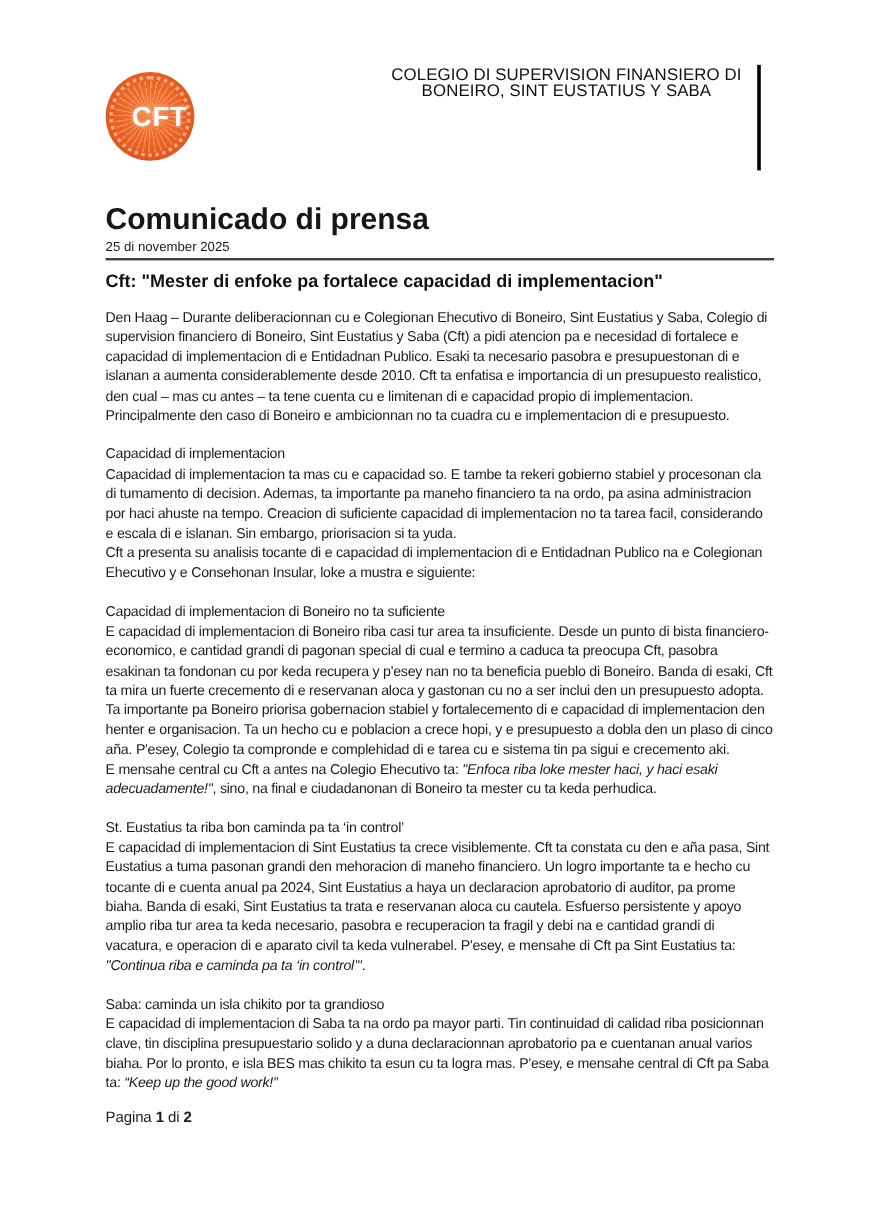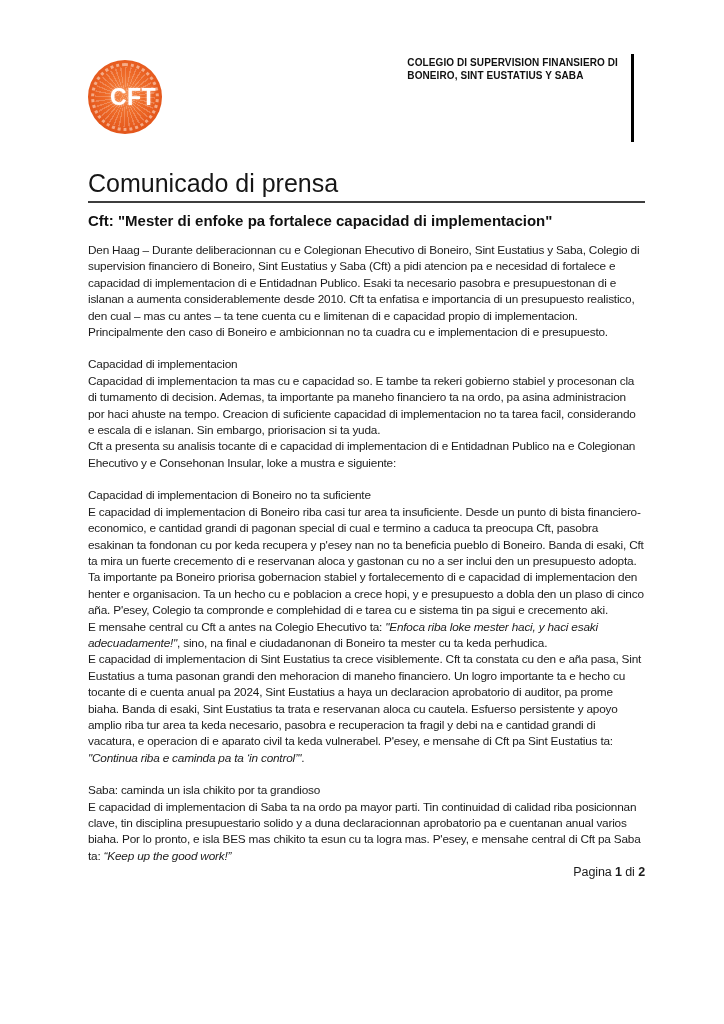--- a/index.html
+++ b/index.html
@@ -39,8 +39,8 @@
   }
 
   .org-name {
-    margin-left:auto; text-align:left;
-    font-weight:bold; font-size:10px; line-height:13px;
+    margin-left:auto; text-align:center;
+    font-weight:normal; font-size:14px; line-height:13px;
     padding-top:6px; color:#111; letter-spacing:0.1px;
   }
   .vert-rule {

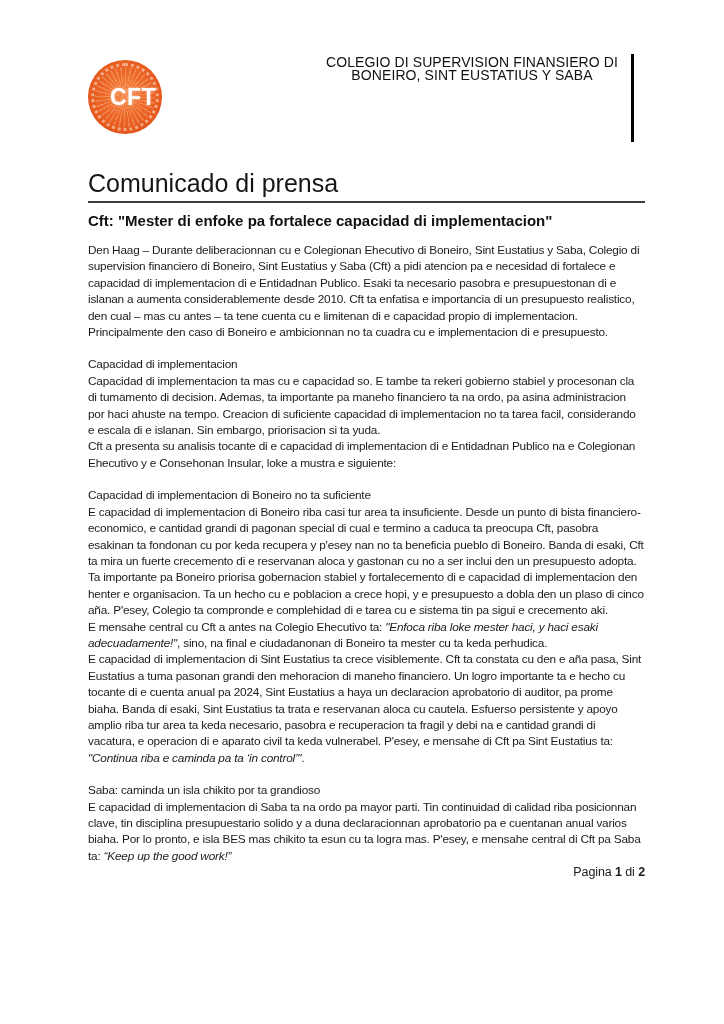--- a/index.html
+++ b/index.html
@@ -53,7 +53,7 @@
 
   
   .title-block { margin-top:15px; }
-  .doc-title { font-size:25px; font-weight:400; color:#161616; letter-spacing:0; }
+  .doc-title { font-size:25px; font-weight:700; color:#161616; letter-spacing:0; }
   .doc-date { font-size:11px; margin-top:2px; }
   .rule { border-bottom:2px solid #3d3d3d; margin-top:3px; }
   .headline { margin-top:9px; font-size:15px; font-weight:bold; color:#111; }

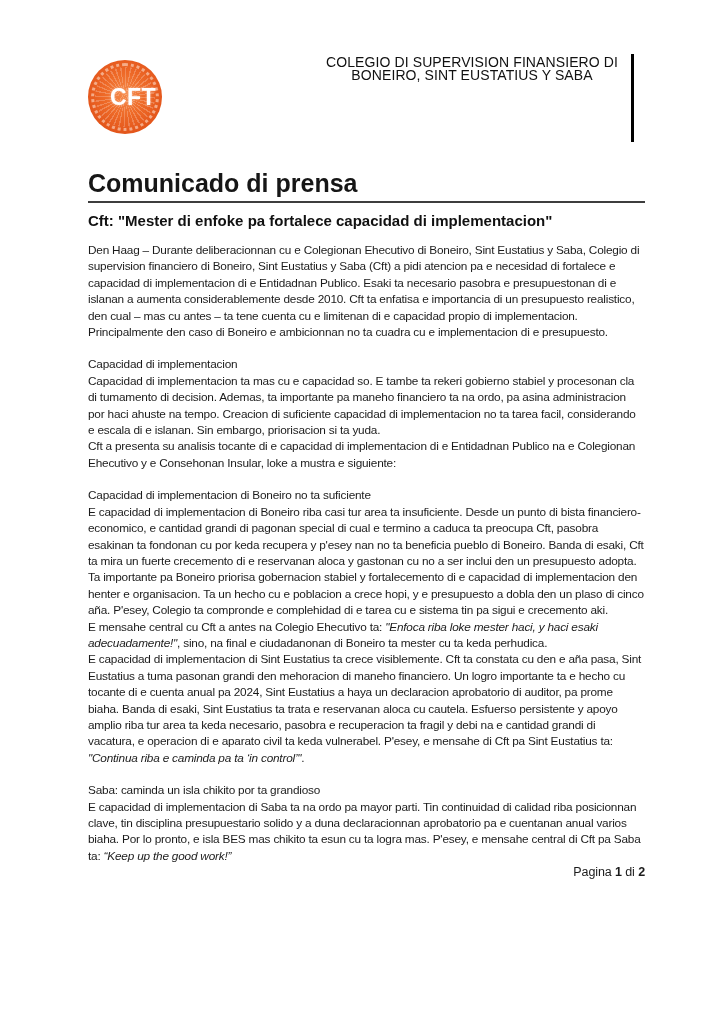--- a/index.html
+++ b/index.html
@@ -94,6 +94,7 @@
 
   <div class="title-block">
     <div class="doc-title">Comunicado di prensa</div>
+    <div class="doc-date">25 di november 2025</div>
     <div class="rule"></div>
     <div class="headline">Cft: "Mester di enfoke pa fortalece capacidad di implementacion"</div>
   </div>

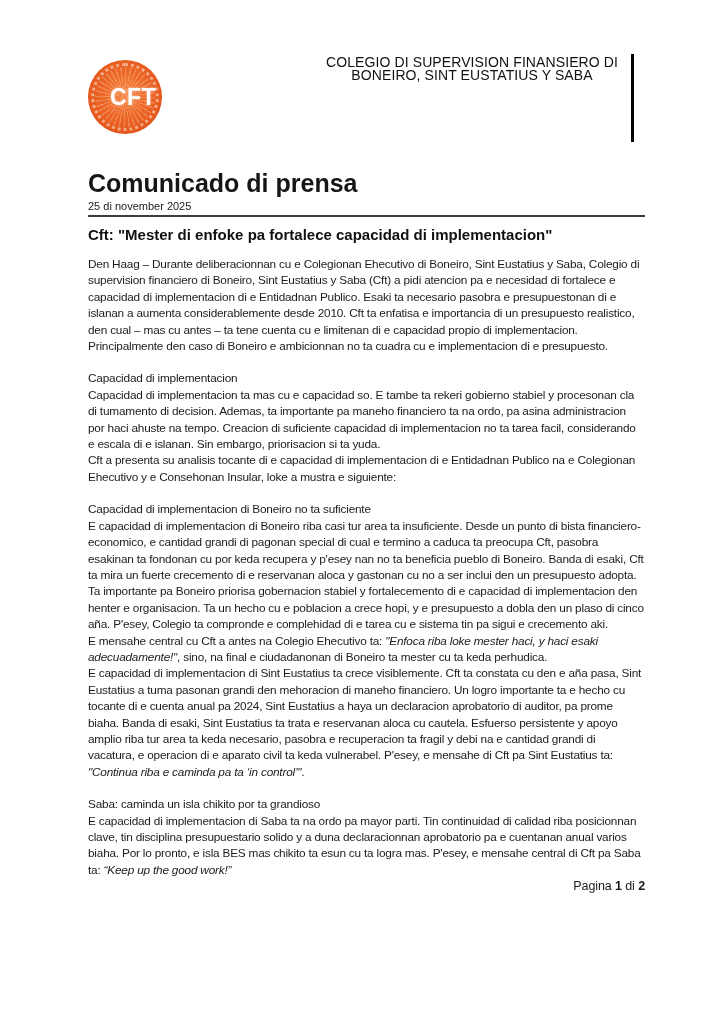--- a/index.html
+++ b/index.html
@@ -114,6 +114,7 @@
         <p class="body-p"><span>E mensahe central cu Cft a antes na Colegio Ehecutivo ta: </span><span class="it">"Enfoca riba loke mester haci, y haci esaki adecuadamente!"</span><span>, sino, na final e ciudadanonan di Boneiro ta mester cu ta keda perhudica.</span></p>
       </section>
       <section class="doc-section">
+        <h3 class="sec-heading">St. Eustatius ta riba bon caminda pa ta ‘in control’</h3>
         <p class="body-p"><span>E capacidad di implementacion di Sint Eustatius ta crece visiblemente. Cft ta constata cu den e aña pasa, Sint Eustatius a tuma pasonan grandi den mehoracion di maneho financiero. Un logro importante ta e hecho cu tocante di e cuenta anual pa 2024, Sint Eustatius a haya un declaracion aprobatorio di auditor, pa prome biaha. Banda di esaki, Sint Eustatius ta trata e reservanan aloca cu cautela. Esfuerso persistente y apoyo amplio riba tur area ta keda necesario, pasobra e recuperacion ta fragil y debi na e cantidad grandi di vacatura, e operacion di e aparato civil ta keda vulnerabel. P'esey, e mensahe di Cft pa Sint Eustatius ta: </span><span class="it">"Continua riba e caminda pa ta ‘in control’"</span><span>.</span></p>
       </section>
       <section class="doc-section">

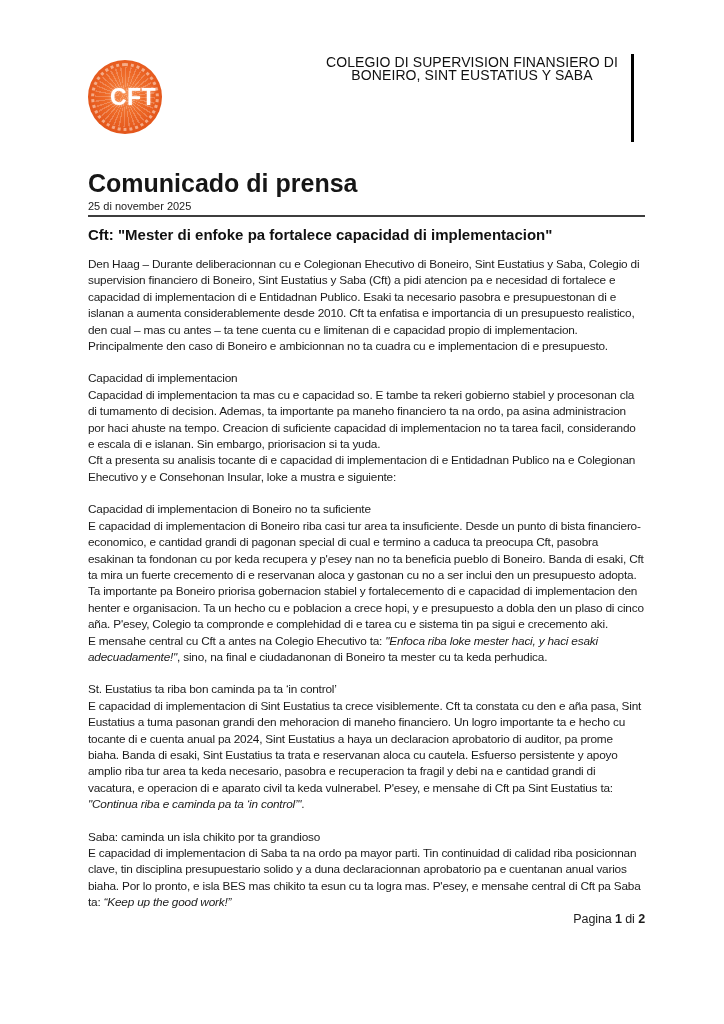--- a/index.html
+++ b/index.html
@@ -71,7 +71,7 @@
 
   
   .page-footer {
-    margin-top:1px; text-align:right;
+    margin-top:13px; text-align:left;
     font-size:12.5px; letter-spacing:-0.1px;
   }
   .page-footer b { font-weight:bold; }

